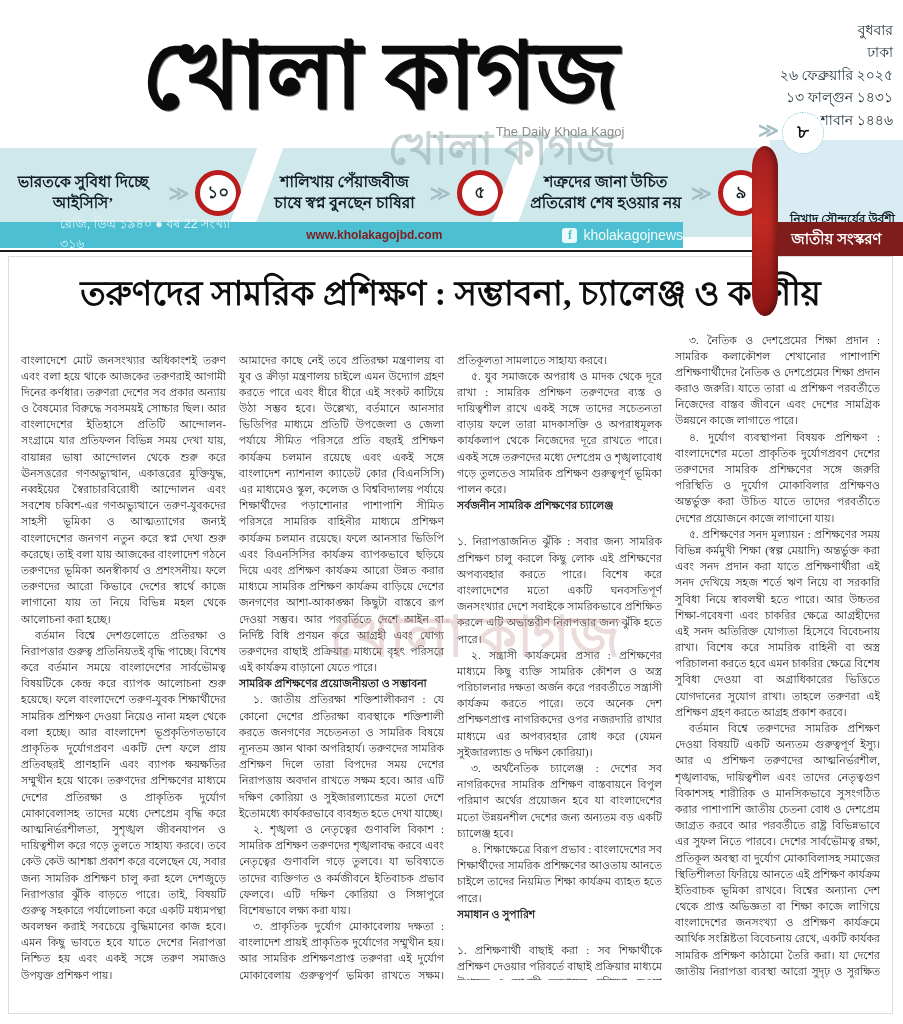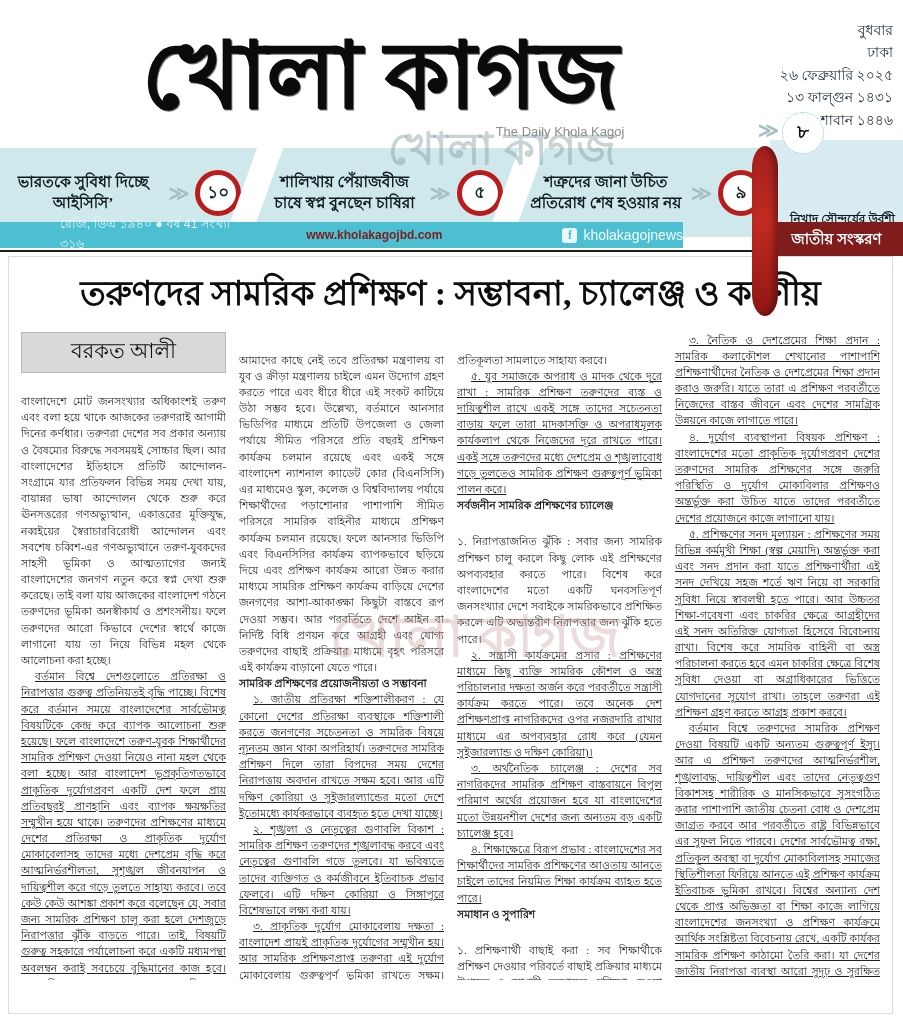--- a/index.html
+++ b/index.html
@@ -130,7 +130,7 @@
   <div class="feature-photo"></div>
 
   <div class="infobar">
-    <span class="reg-text">রেজি, ডিএ ১৯৪০ ● বর্ষ 41 সংখ্যা ৩১৬</span>
+    <span class="reg-text">রেজি, ডিএ ১৯৪০ ● বর্ষ 22 সংখ্যা ৩১৬</span>
     <span class="website">www.kholakagojbd.com</span>
     <span class="fb-wrap">
       <span class="fb-icon">f</span>

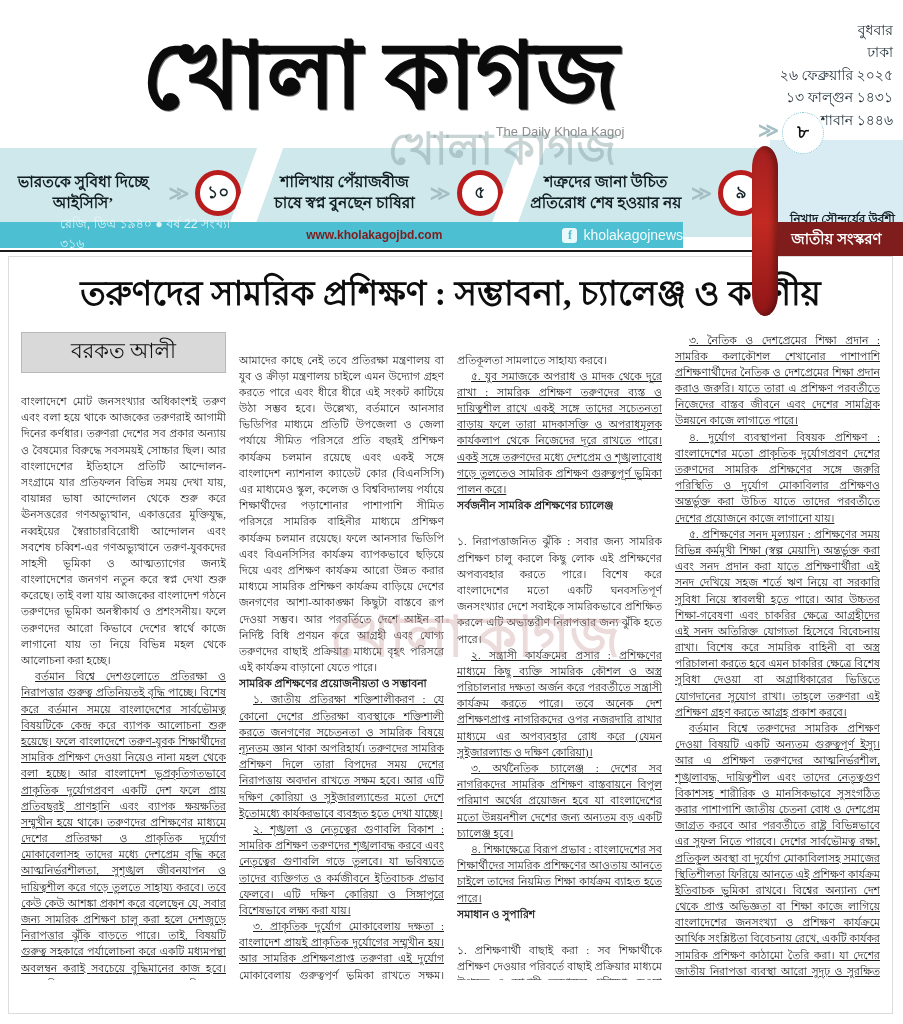--- a/index.html
+++ b/index.html
@@ -144,7 +144,6 @@
     <h1 class="headline">তরুণদের সামরিক প্রশিক্ষণ : সম্ভাবনা, চ্যালেঞ্জ ও করণীয়</h1>
     <div class="cols">
       <div class="col">
-        <div class="byline">বরকত আলী</div>
         <div>
             <p class="para cont">বাংলাদেশে মোট জনসংখ্যার অধিকাংশই তরুণ এবং বলা হয়ে থাকে আজকের তরুণরাই আগামী দিনের কর্ণধার। তরুণরা দেশের সব প্রকার অন্যায় ও বৈষম্যের বিরুদ্ধে সবসময়ই সোচ্চার ছিল। আর বাংলাদেশের ইতিহাসে প্রতিটি আন্দোলন-সংগ্রামে যার প্রতিফলন বিভিন্ন সময় দেখা যায়, বায়ান্নর ভাষা আন্দোলন থেকে শুরু করে ঊনসত্তরের গণঅভ্যুত্থান, একাত্তরের মুক্তিযুদ্ধ, নব্বইয়ের স্বৈরাচারবিরোধী আন্দোলন এবং সবশেষ চব্বিশ-এর গণঅভ্যুত্থানে তরুণ-যুবকদের সাহসী ভূমিকা ও আত্মত্যাগের জন্যই বাংলাদেশের জনগণ নতুন করে স্বপ্ন দেখা শুরু করেছে। তাই বলা যায় আজকের বাংলাদেশ গঠনে তরুণদের ভূমিকা অনস্বীকার্য ও প্রশংসনীয়। ফলে তরুণদের আরো কিভাবে দেশের স্বার্থে কাজে লাগানো যায় তা নিয়ে বিভিন্ন মহল থেকে আলোচনা করা হচ্ছে।</p>
             <p class="para body">বর্তমান বিশ্বে দেশগুলোতে প্রতিরক্ষা ও নিরাপত্তার গুরুত্ব প্রতিনিয়তই বৃদ্ধি পাচ্ছে। বিশেষ করে বর্তমান সময়ে বাংলাদেশের সার্বভৌমত্ব বিষয়টিকে কেন্দ্র করে ব্যাপক আলোচনা শুরু হয়েছে। ফলে বাংলাদেশে তরুণ-যুবক শিক্ষার্থীদের সামরিক প্রশিক্ষণ দেওয়া নিয়েও নানা মহল থেকে বলা হচ্ছে। আর বাংলাদেশ ভূপ্রকৃতিগতভাবে প্রাকৃতিক দুর্যোগপ্রবণ একটি দেশ ফলে প্রায় প্রতিবছরই প্রাণহানি এবং ব্যাপক ক্ষয়ক্ষতির সম্মুখীন হয়ে থাকে। তরুণদের প্রশিক্ষণের মাধ্যমে দেশের প্রতিরক্ষা ও প্রাকৃতিক দুর্যোগ মোকাবেলাসহ তাদের মধ্যে দেশপ্রেম বৃদ্ধি করে আত্মনির্ভরশীলতা, সুশৃঙ্খল জীবনযাপন ও দায়িত্বশীল করে গড়ে তুলতে সাহায্য করবে। তবে কেউ কেউ আশঙ্কা প্রকাশ করে বলেছেন যে, সবার জন্য সামরিক প্রশিক্ষণ চালু করা হলে দেশজুড়ে নিরাপত্তার ঝুঁকি বাড়তে পারে। তাই, বিষয়টি গুরুত্ব সহকারে পর্যালোচনা করে একটি মধ্যমপন্থা অবলম্বন করাই সবচেয়ে বুদ্ধিমানের কাজ হবে। এমন কিছু ভাবতে হবে যাতে দেশের নিরাপত্তা নিশ্চিত হয় এবং একই সঙ্গে তরুণ সমাজও উপযুক্ত প্রশিক্ষণ পায়।</p>

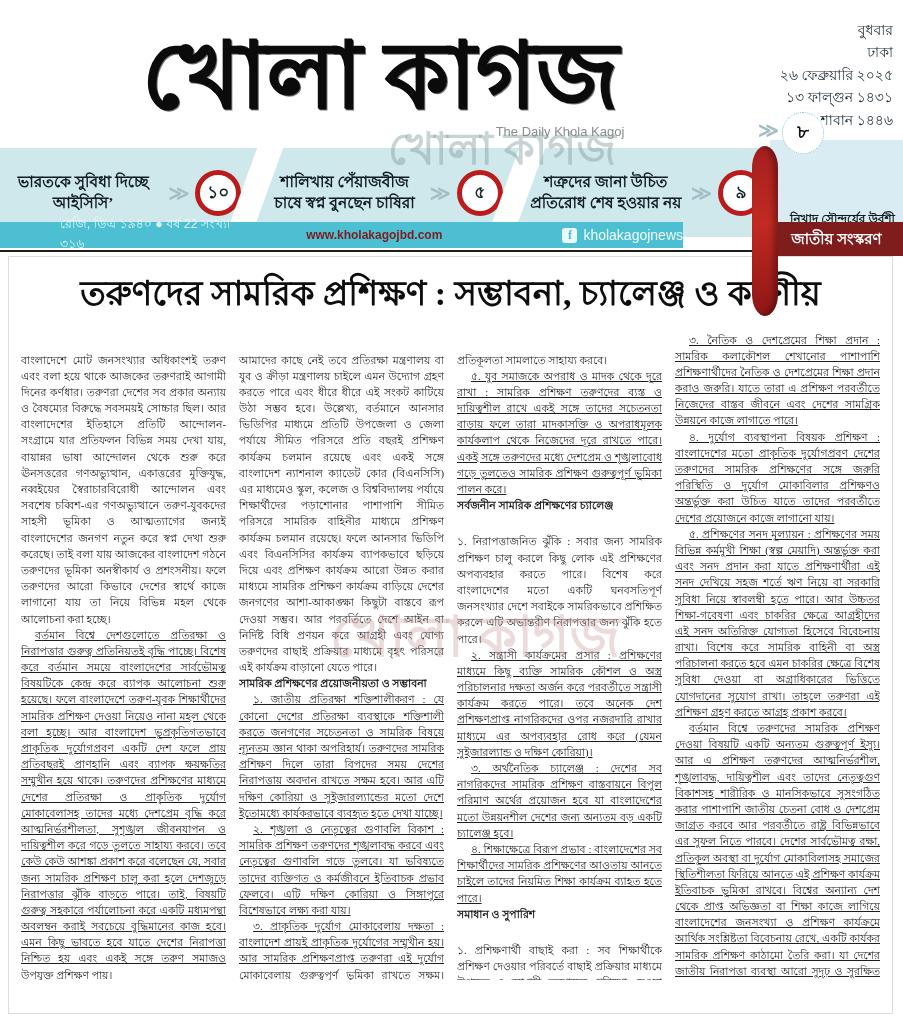--- a/index.html
+++ b/index.html
@@ -75,7 +75,7 @@
   .byline{background:#d9d9d9;border:1px solid #b9b9b9;text-align:center;font-size:21px;
           padding:3px 0 5px;margin-bottom:10px;color:#111;}
   .para{margin:0;}
-  .para.body{text-indent:1.3em;text-decoration:underline;}
+  .para.body{text-indent:1.3em;}
   .para.cont{text-indent:0;margin-top:20px;}
   .para.subhead{font-weight:700;text-indent:0;}
 </style>

